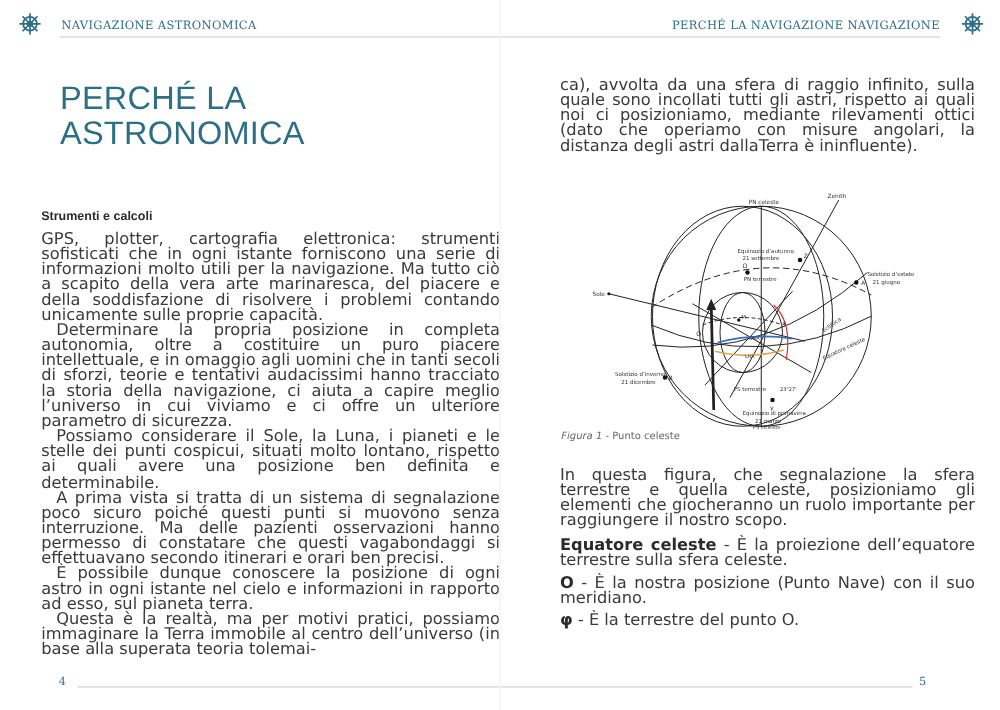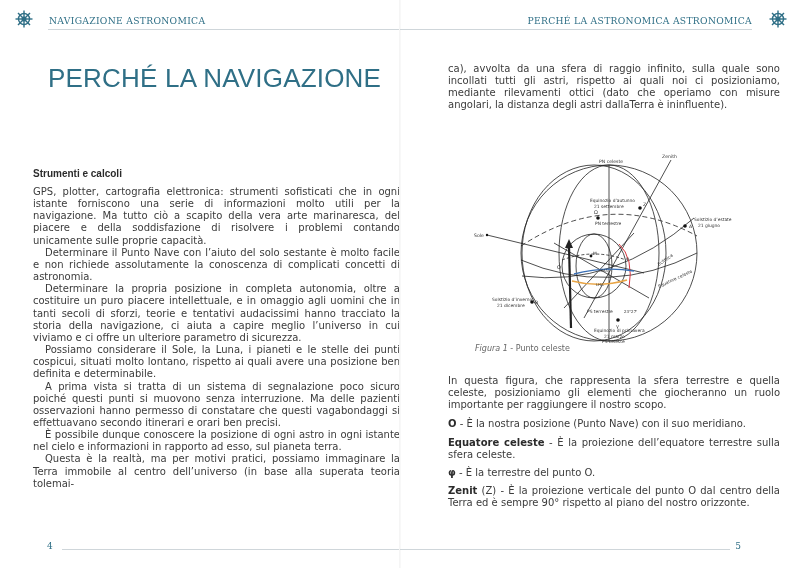--- a/index.html
+++ b/index.html
@@ -118,7 +118,7 @@
 
   <div class="page right">
     <div class="head-rule"></div>
-    <div class="running-head">PERCHÉ LA ASTRONOMICA ASTRONOMICA</div>
+    <div class="running-head">PERCHÉ LA NAVIGAZIONE NAVIGAZIONE</div>
     <svg class="wheel" viewBox="0 0 20 20">
       <g stroke="#2f6f86" fill="none" stroke-width="1.4">
         <circle cx="10" cy="10" r="5.5"></circle>

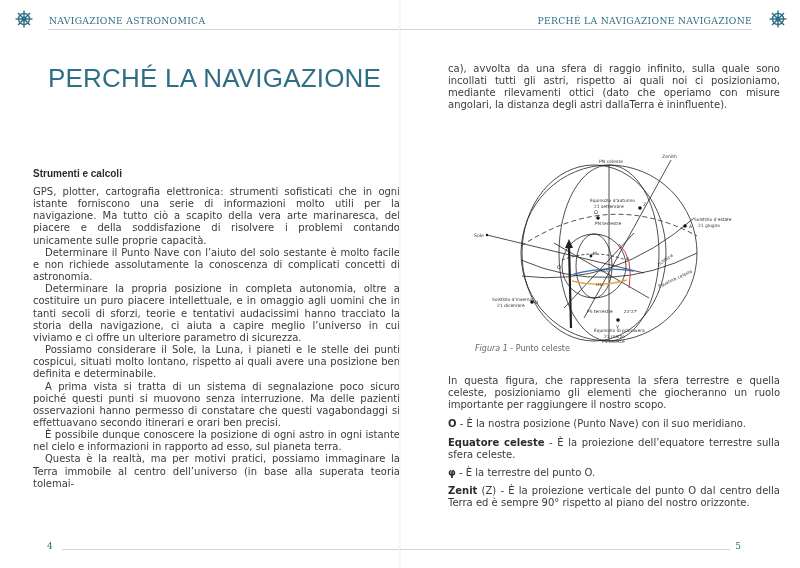--- a/index.html
+++ b/index.html
@@ -95,7 +95,7 @@
     <div class="head-rule"></div>
 
     <div class="chapter-title">
-      <div>PERCHÉ LA NAVIGAZIONE</div>
+      <div>PERCHÉ LA ASTRONOMICA</div>
     </div>
 
     <div class="section-heading">Strumenti e calcoli</div>

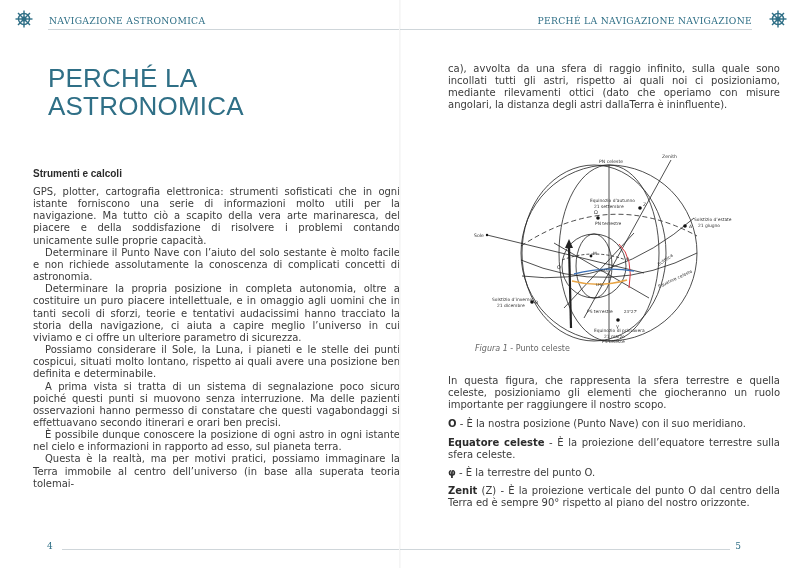--- a/index.html
+++ b/index.html
@@ -40,7 +40,7 @@
 
   .body-text {
     position: absolute; left: 33px; width: 367px;
-    font-family: "DejaVu Sans", sans-serif; font-size: 10px; line-height: 12.15px;
+    font-family: "DejaVu Sans", sans-serif; font-size: 13px; line-height: 12.15px;
     color: #3b3b3b; text-align: justify;
   }
   .body-text p { text-indent: 0; }

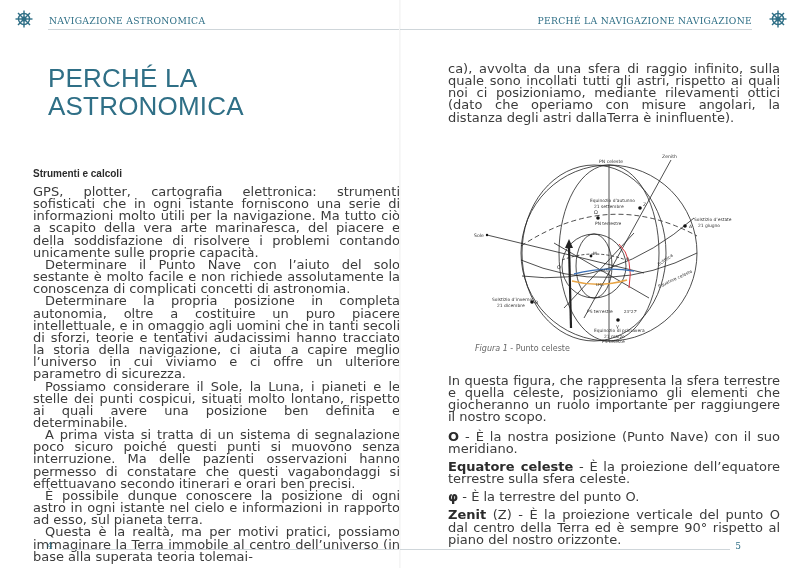--- a/index.html
+++ b/index.html
@@ -102,7 +102,6 @@
 
     <div class="body-text">
       <p>GPS, plotter, cartografia elettronica: strumenti sofisticati che in ogni istante forniscono una serie di informazioni molto utili per la navigazione. Ma tutto ciò a scapito della vera arte marinaresca, del piacere e della soddisfazione di risolvere i problemi contando unicamente sulle proprie capacità.</p>
-      <p class="ind">Determinare il Punto Nave con l’aiuto del solo sestante è molto facile e non richiede assolutamente la conoscenza di complicati concetti di astronomia.</p>
       <p class="ind">Determinare la propria posizione in completa autonomia, oltre a costituire un puro piacere intellettuale, e in omaggio agli uomini che in tanti secoli di sforzi, teorie e tentativi audacissimi hanno tracciato la storia della navigazione, ci aiuta a capire meglio l’universo in cui viviamo e ci offre un ulteriore parametro di sicurezza.</p>
       <p class="ind">Possiamo considerare il Sole, la Luna, i pianeti e le stelle dei punti cospicui, situati molto lontano, rispetto ai quali avere una posizione ben definita e determinabile.</p>
       <p class="ind">A prima vista si tratta di un sistema di segnalazione poco sicuro poiché questi punti si muovono senza interruzione. Ma delle pazienti osservazioni hanno permesso di constatare che questi vagabondaggi si effettuavano secondo itinerari e orari ben precisi.</p>

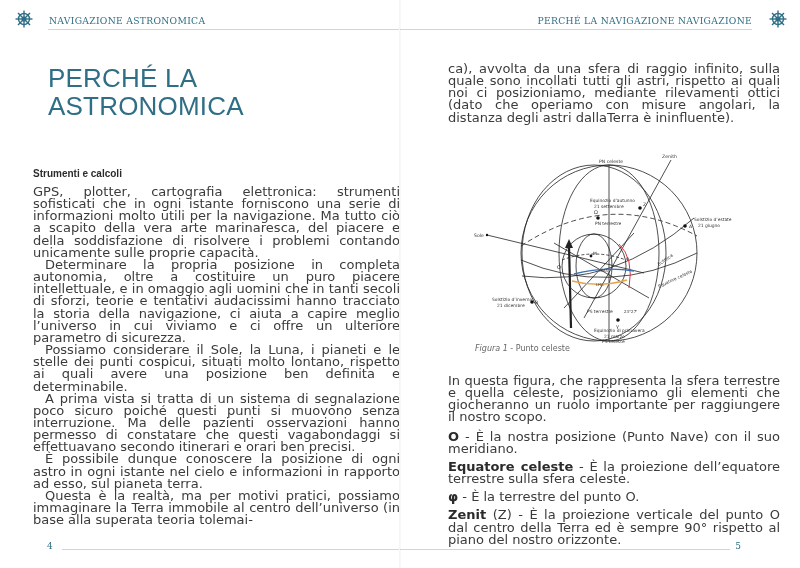--- a/index.html
+++ b/index.html
@@ -59,7 +59,7 @@
     position: absolute; left: 49px; top: 344px;
     font-family: "DejaVu Sans", sans-serif; font-size: 8px; color: #666;
   }
-  .fig-caption .fig-num { font-style: italic; margin-left: 26px; }
+  .fig-caption .fig-num { font-style: italic; }
 
   .foot-rule { position: absolute; top: 549px; height: 1px; background: #cfd6da; }
   .page.left .foot-rule { left: 62px; right: 0; }

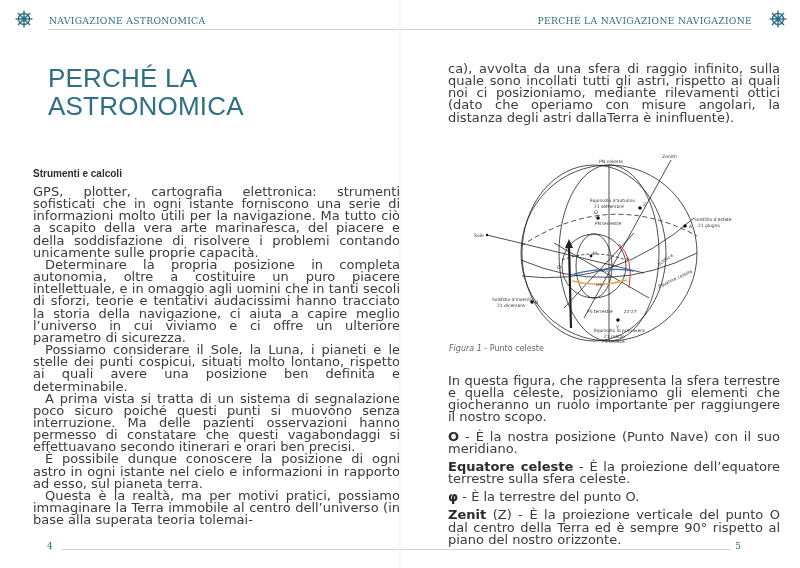--- a/index.html
+++ b/index.html
@@ -208,7 +208,7 @@
     </div>
 
     <div class="body-text bottom">
-      <p class="lead">In questa figura, che rappresenta la sfera terrestre e quella celeste, posizioniamo gli elementi che giocheranno un ruolo importante per raggiungere il nostro scopo.</p>
+      <p class="lead">In questa figura, che segnalazione la sfera terrestre e quella celeste, posizioniamo gli elementi che giocheranno un ruolo importante per raggiungere il nostro scopo.</p>
       <p><span class="term">O</span><span> - È la nostra posizione (Punto Nave) con il suo meridiano.</span></p>
       <p><span class="term">Equatore celeste</span><span> - È la proiezione dell’equatore terrestre sulla sfera celeste.</span></p>
       <p><span class="term">φ</span><span> - È la terrestre del punto O.</span></p>

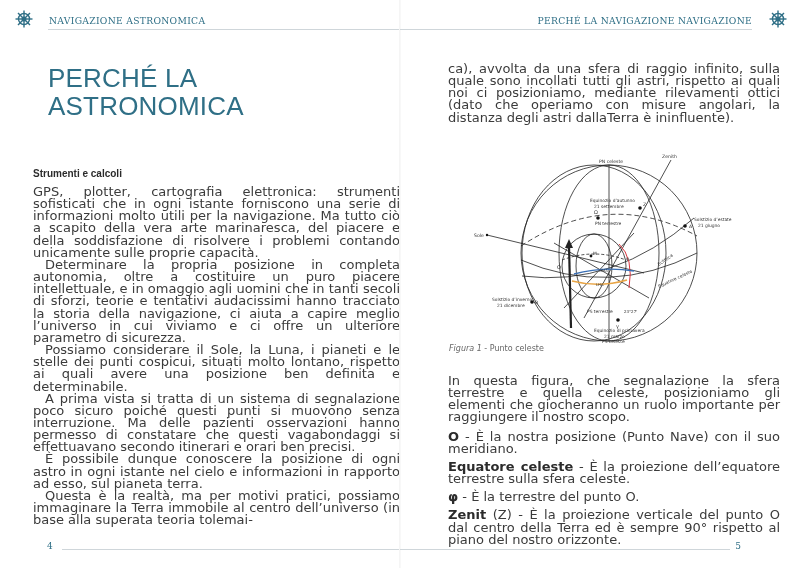--- a/index.html
+++ b/index.html
@@ -209,8 +209,8 @@
 
     <div class="body-text bottom">
       <p class="lead">In questa figura, che segnalazione la sfera terrestre e quella celeste, posizioniamo gli elementi che giocheranno un ruolo importante per raggiungere il nostro scopo.</p>
+      <p><span class="term">Equatore celeste</span><span> - È la proiezione dell’equatore terrestre sulla sfera celeste.</span></p>
       <p><span class="term">O</span><span> - È la nostra posizione (Punto Nave) con il suo meridiano.</span></p>
-      <p><span class="term">Equatore celeste</span><span> - È la proiezione dell’equatore terrestre sulla sfera celeste.</span></p>
       <p><span class="term">φ</span><span> - È la terrestre del punto O.</span></p>
       <p><span class="term">Zenit</span><span> (Z) - È la proiezione verticale del punto O dal centro della Terra ed è sempre 90° rispetto al piano del nostro orizzonte.</span></p>
     </div>

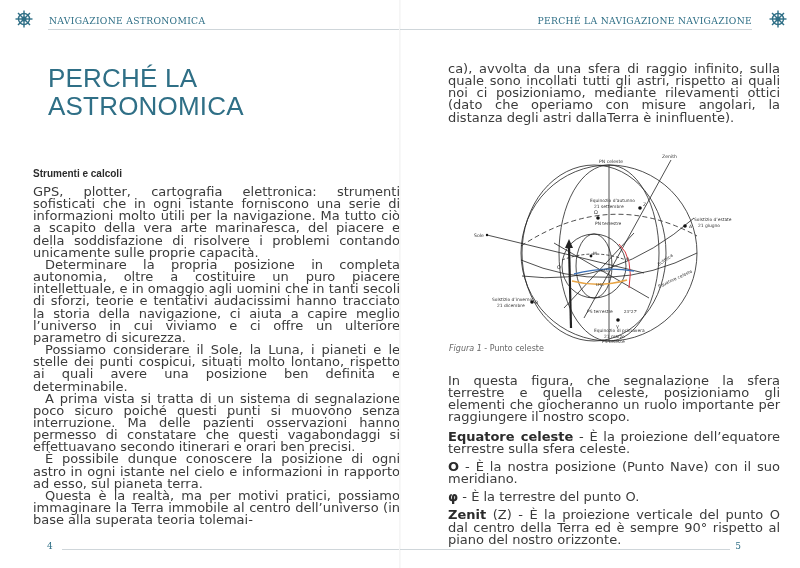--- a/index.html
+++ b/index.html
@@ -212,7 +212,6 @@
       <p><span class="term">Equatore celeste</span><span> - È la proiezione dell’equatore terrestre sulla sfera celeste.</span></p>
       <p><span class="term">O</span><span> - È la nostra posizione (Punto Nave) con il suo meridiano.</span></p>
       <p><span class="term">φ</span><span> - È la terrestre del punto O.</span></p>
-      <p><span class="term">Zenit</span><span> (Z) - È la proiezione verticale del punto O dal centro della Terra ed è sempre 90° rispetto al piano del nostro orizzonte.</span></p>
     </div>
 
     <div class="foot-rule"></div>

